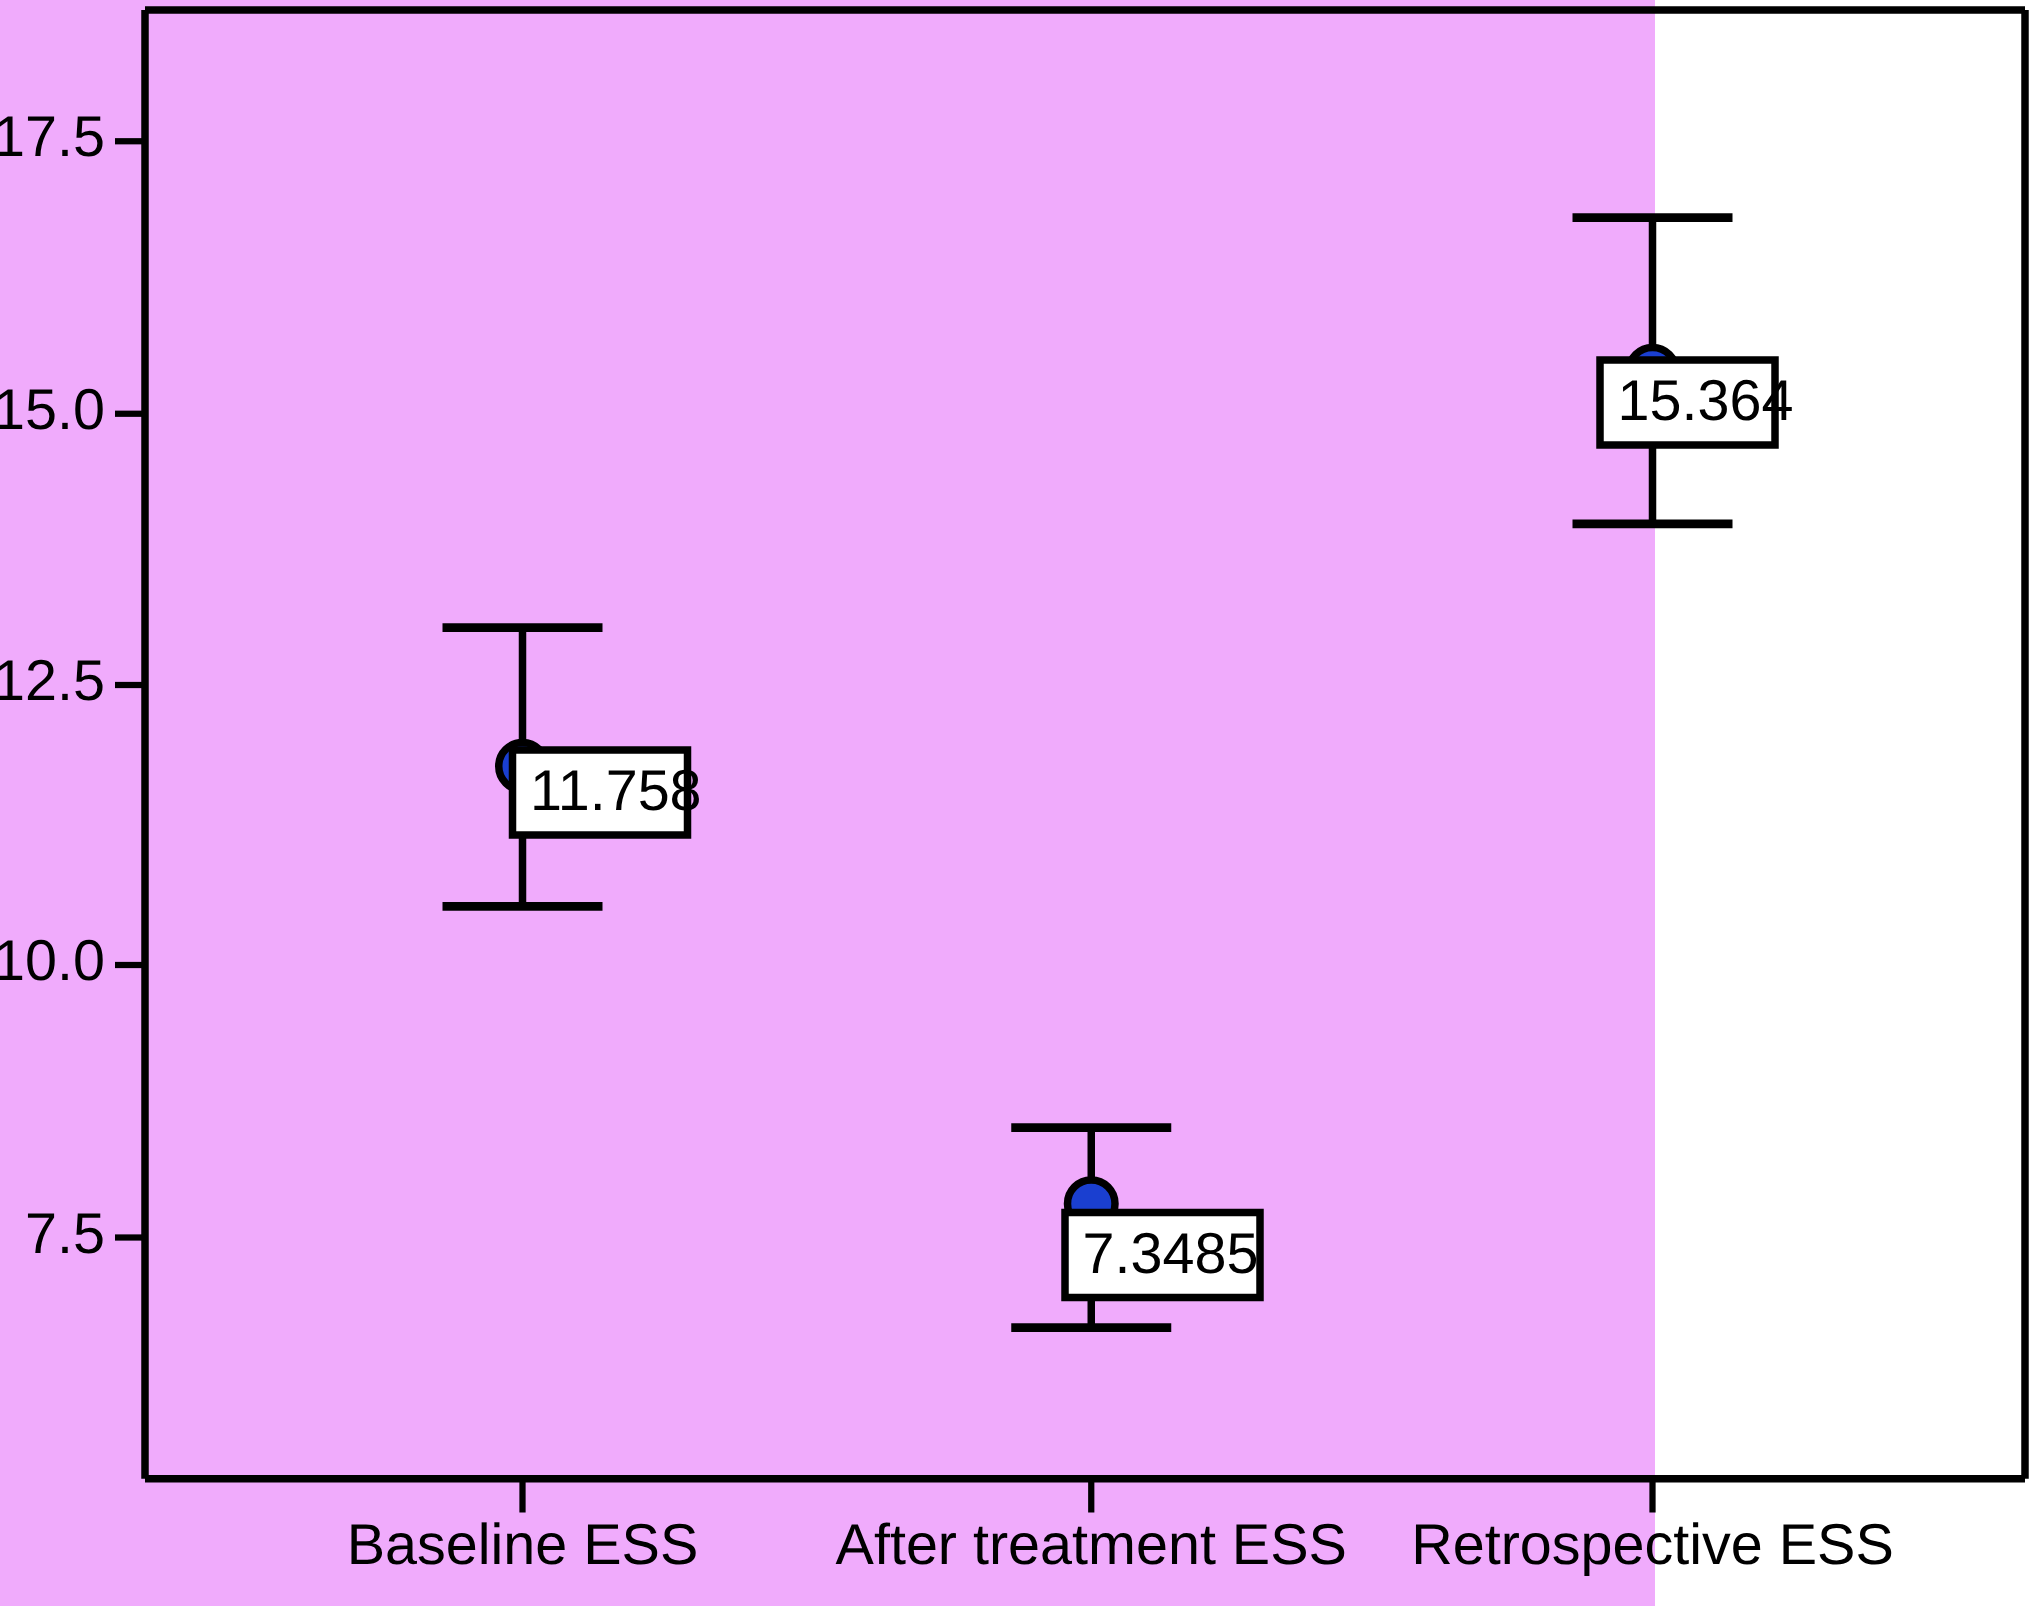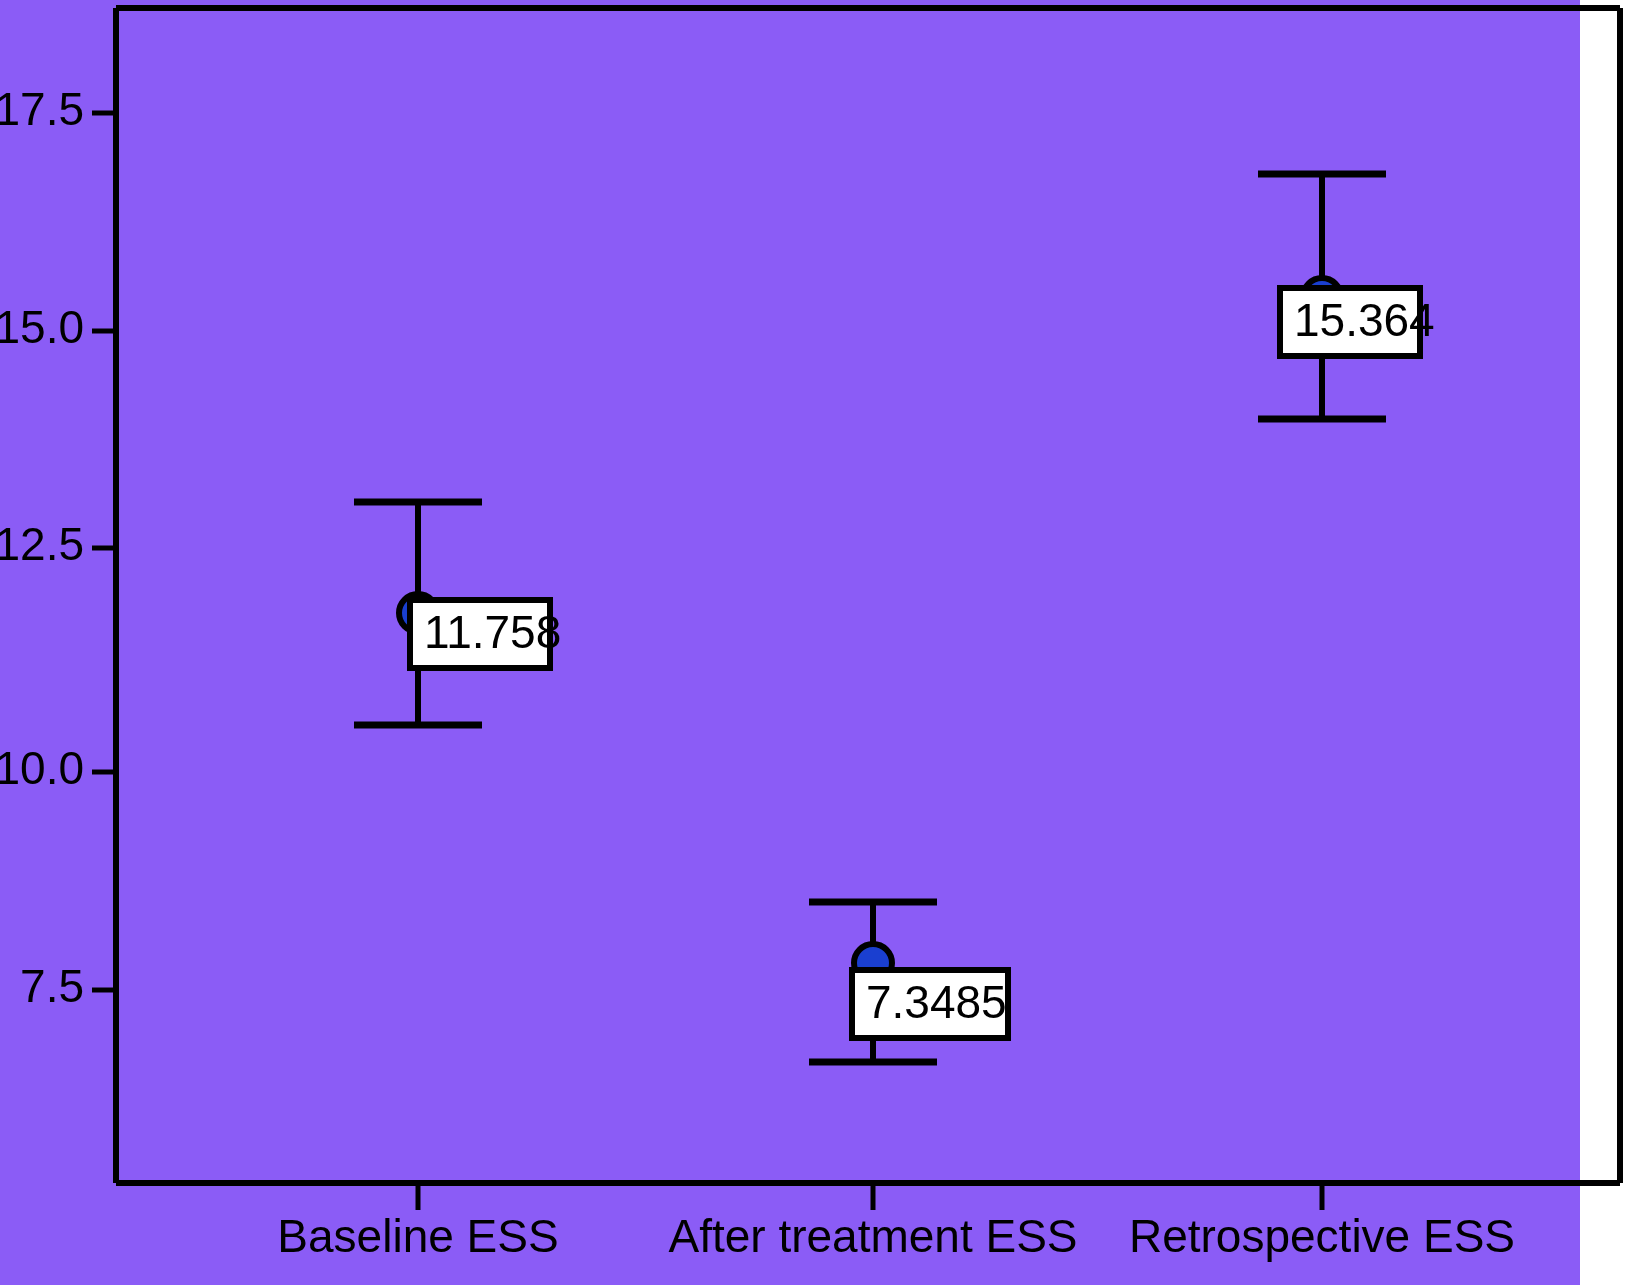--- a/index.html
+++ b/index.html
@@ -9,7 +9,7 @@
     -webkit-font-smoothing:antialiased;
     overflow:hidden;
   }
-  #chart-root{position:relative;width:1580px;height:1285px;background:#8b5cf6;}
+  #chart-root{position:relative;width:1324px;height:1285px;background:#f0abfc;}
   svg#plot{position:absolute;left:0;top:0;width:1632px;height:1285px;display:block;}
   .tick-label{
     font-family:"Liberation Sans", sans-serif;

